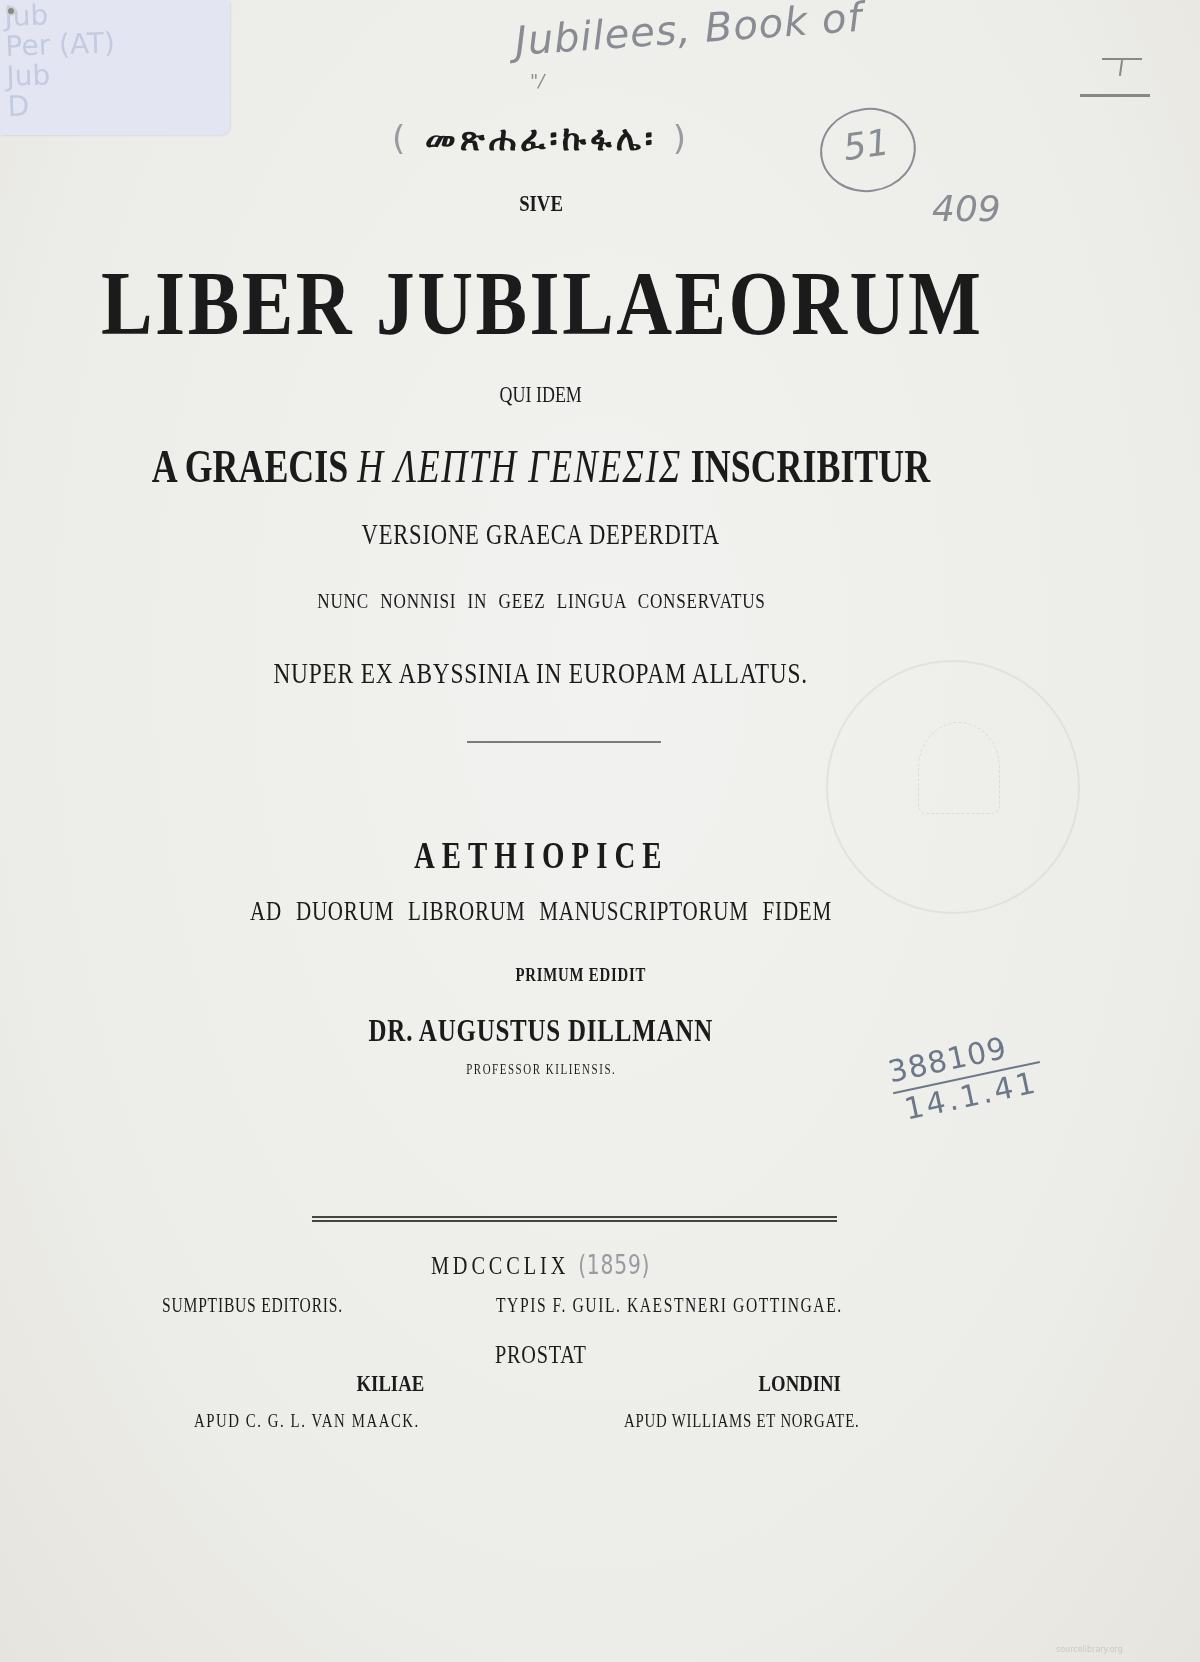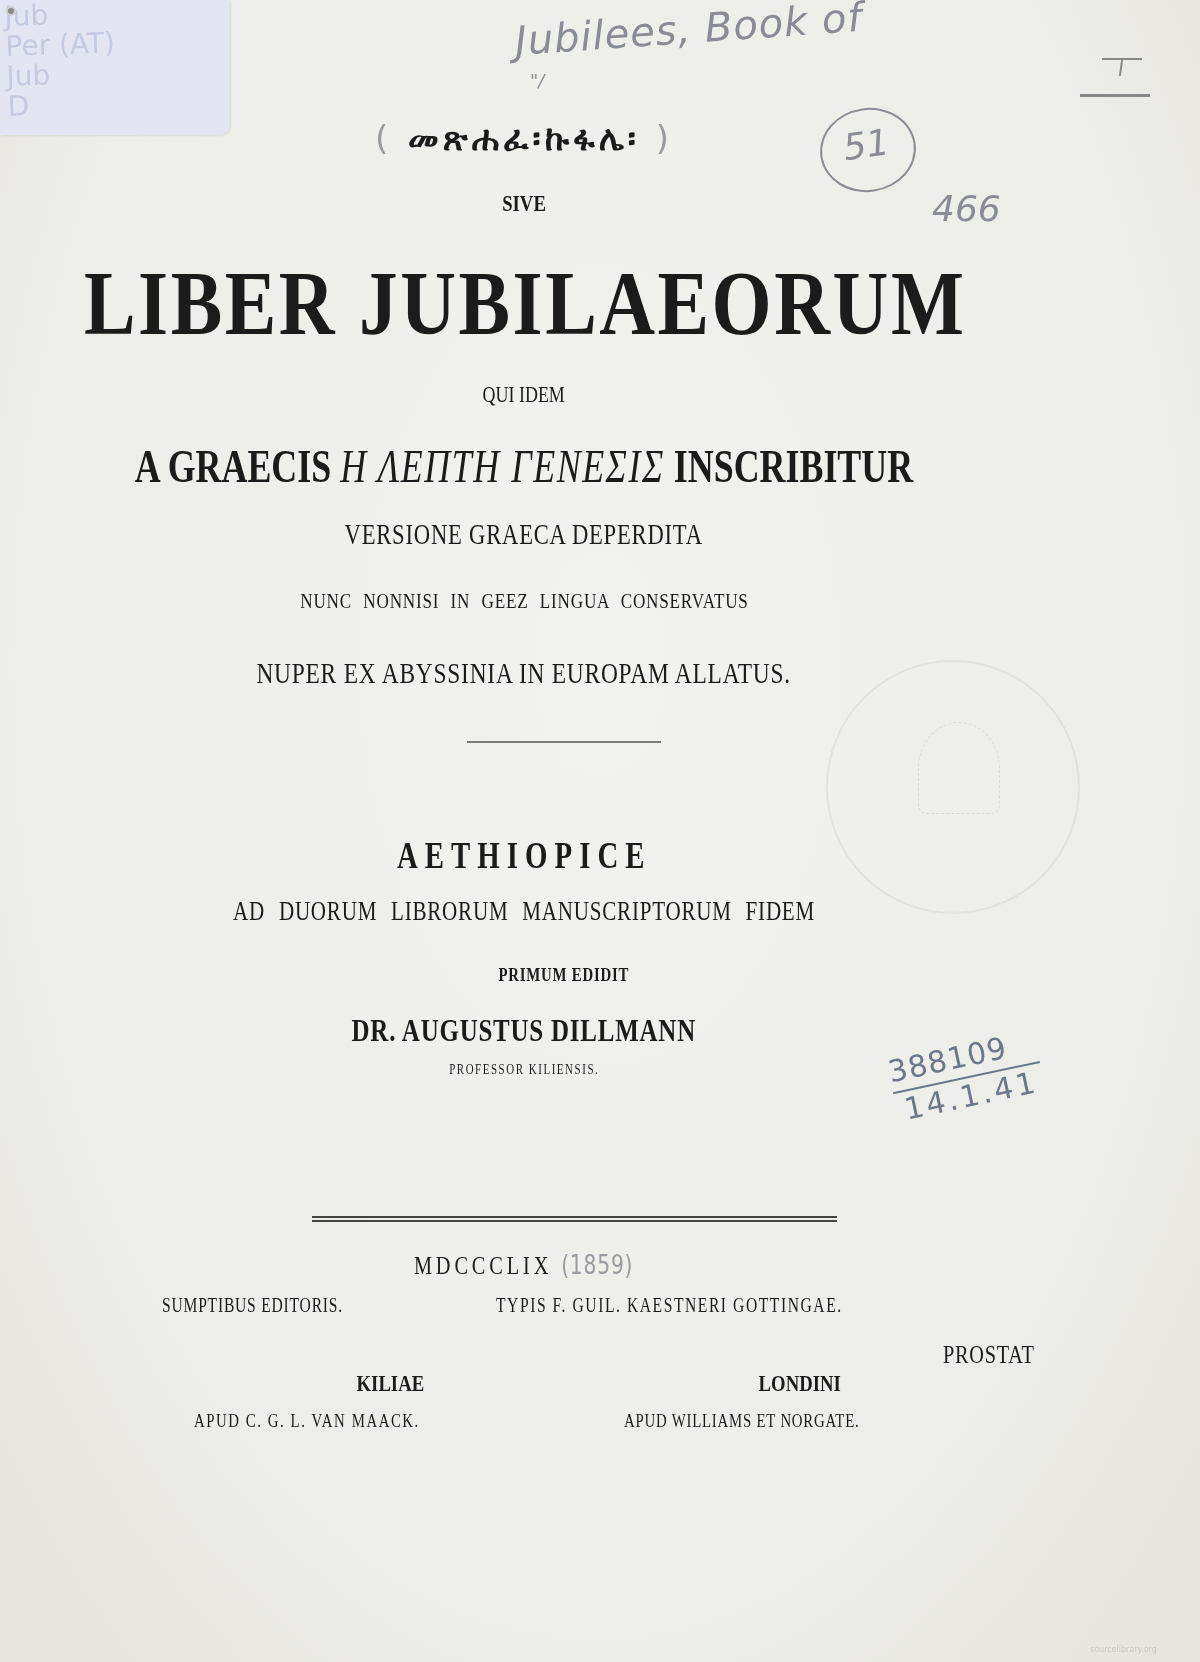--- a/index.html
+++ b/index.html
@@ -11,7 +11,7 @@
     color:#1b1b1b;
   }
   .abs { position:absolute; }
-  .center { position:absolute; left:0; width:1048px; text-align:center; }
+  .center { position:absolute; left:17px; width:1048px; text-align:center; }
   .cond { display:inline-block; transform:scaleX(0.78); transform-origin:center; white-space:nowrap; }
 
   

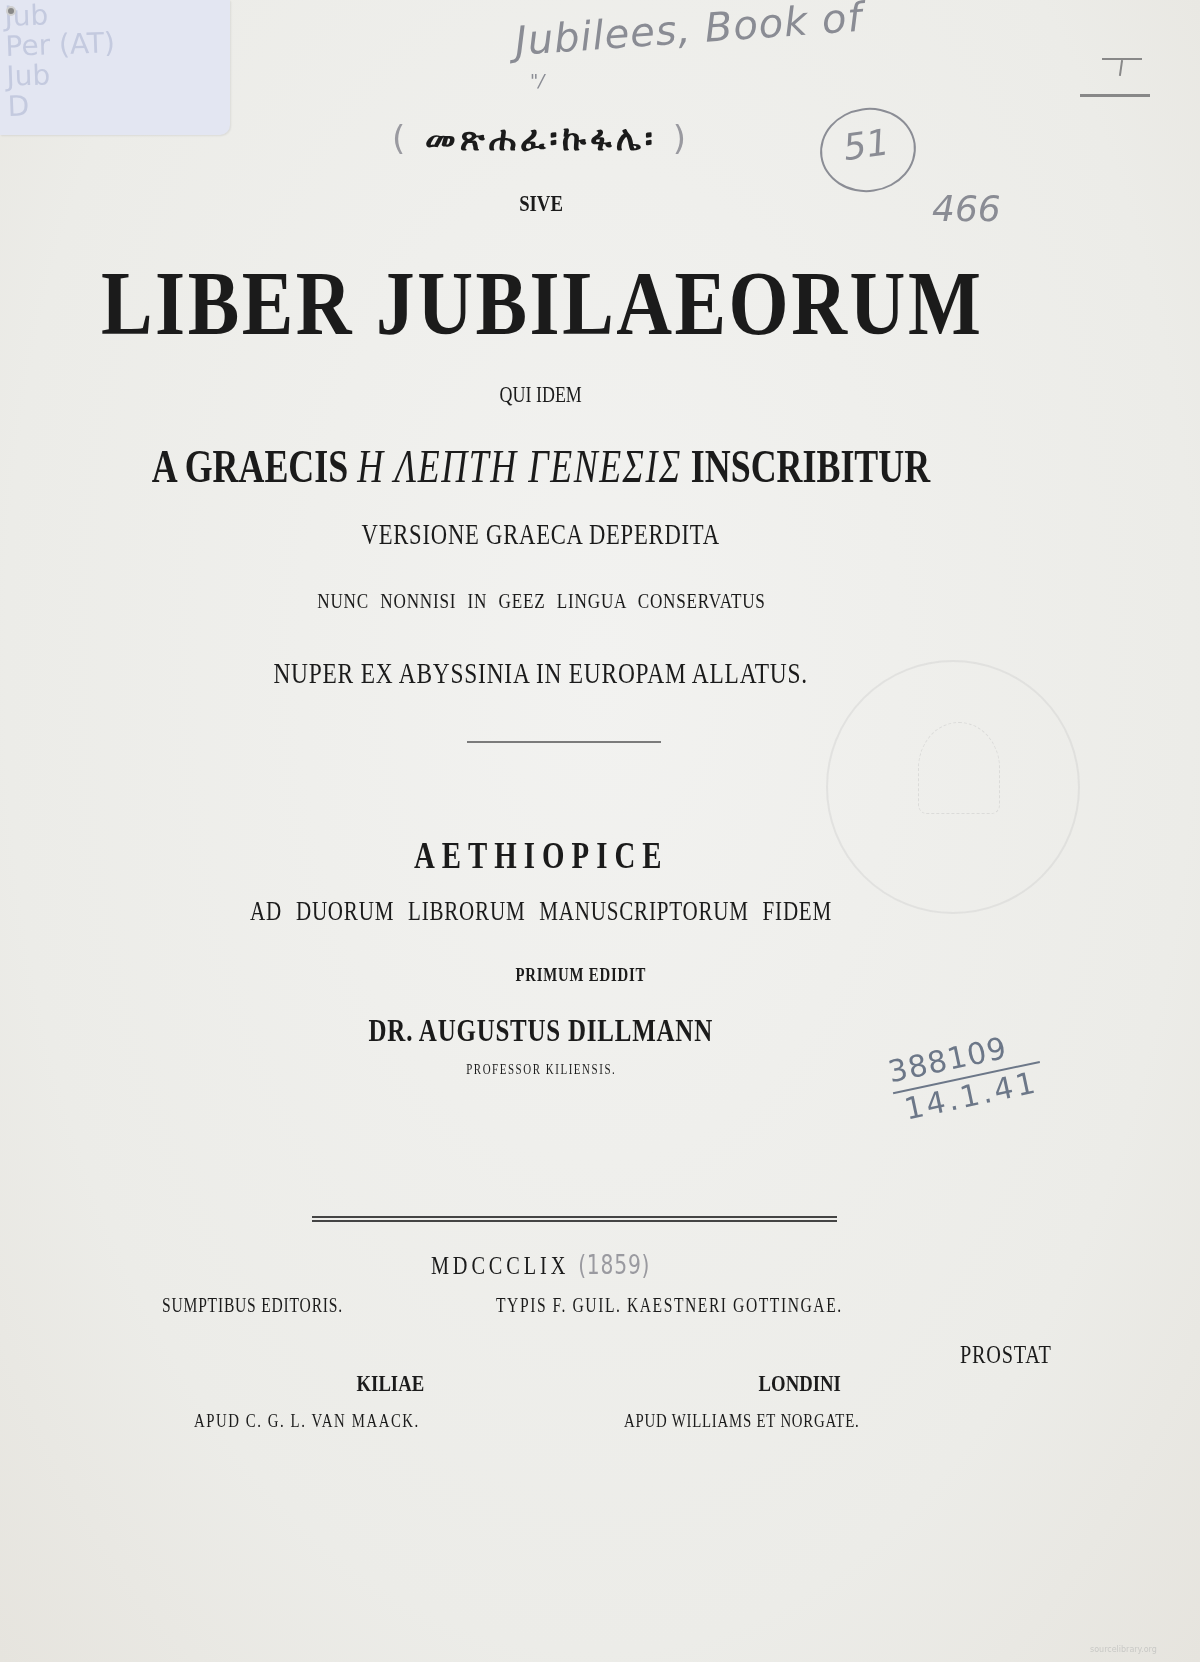--- a/index.html
+++ b/index.html
@@ -88,7 +88,7 @@
 <div class="abs pencil circle51">
   <span>51</span>
 </div>
-<div class="abs pencil note409">466</div>
+<div class="abs pencil note409">409</div>
 <div class="abs roman-one">
   <div class="top"></div>
     <div class="stem"></div>

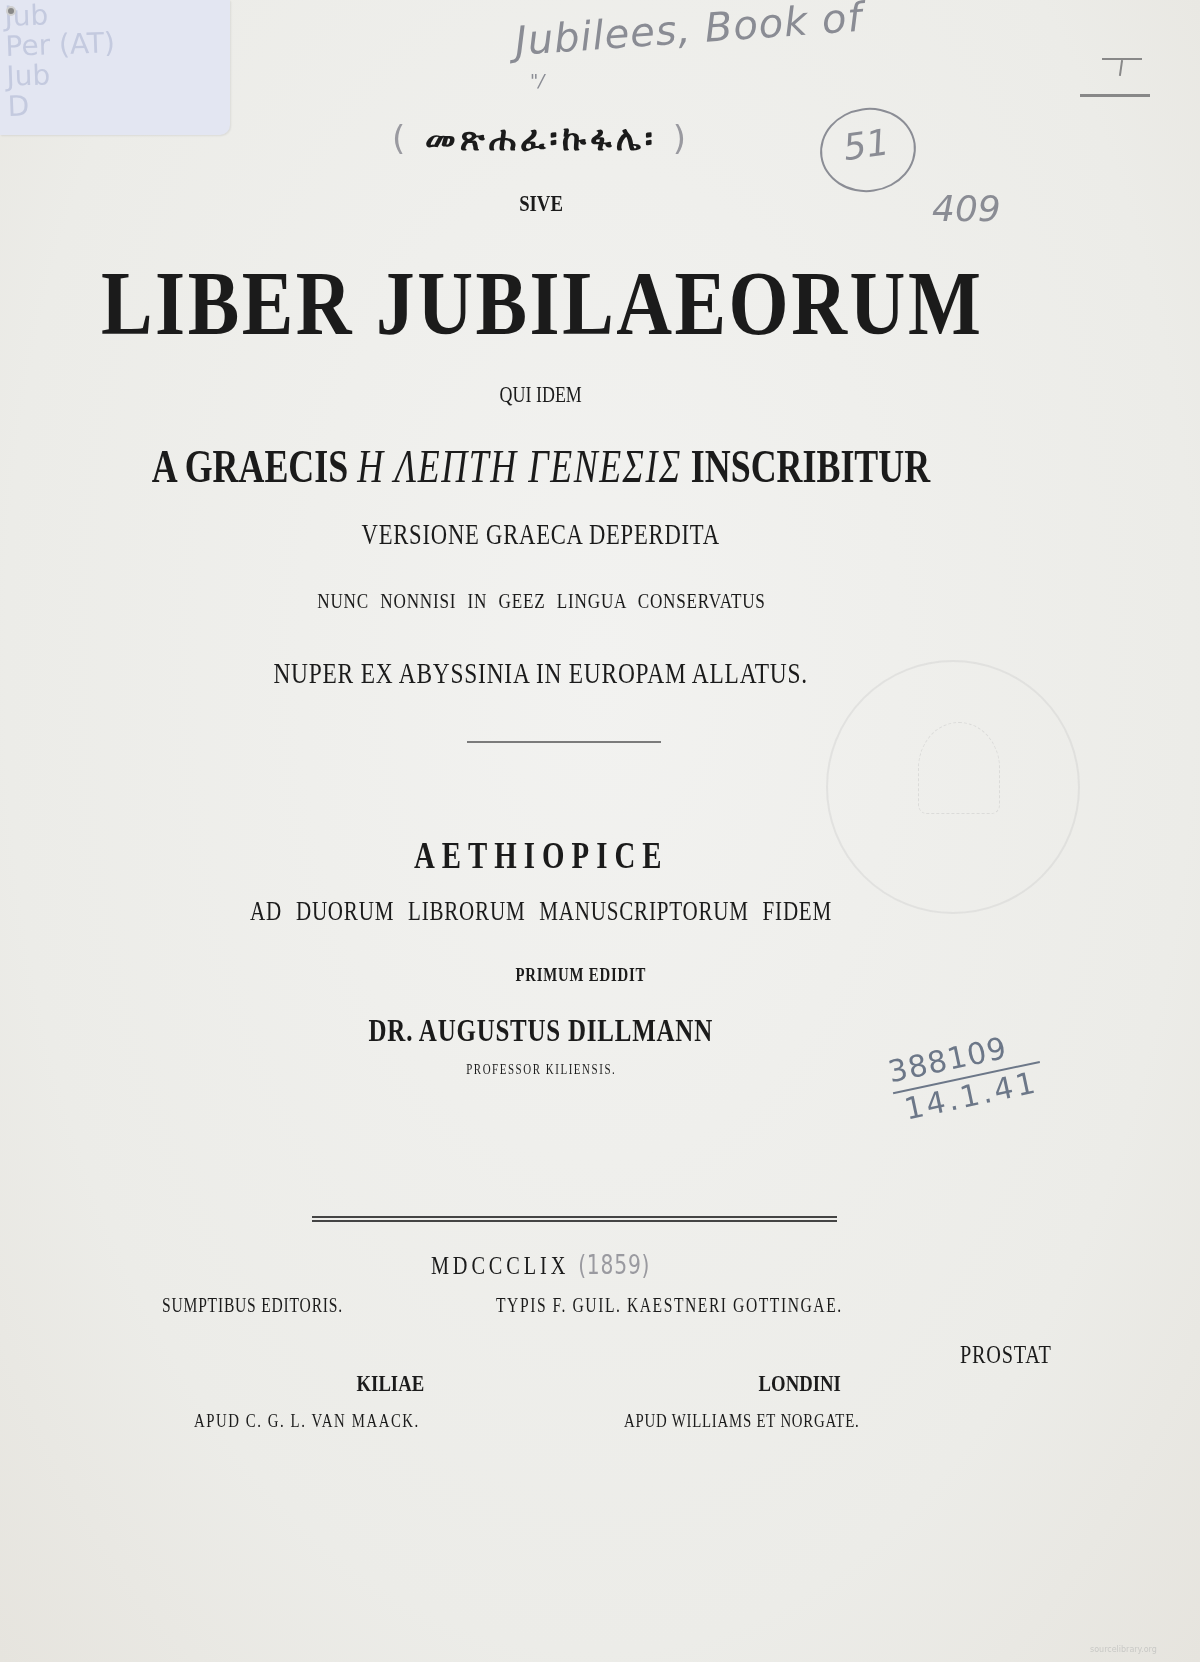--- a/index.html
+++ b/index.html
@@ -61,7 +61,7 @@
   .year .pencil-year { color:#9a9aa0; font-family:"DejaVu Sans", sans-serif; letter-spacing:1px; }
   .sumptibus { left:162px; top:1294px; font-size:20px; letter-spacing:1px; }
   .typis { left:496px; top:1294px; font-size:20px; letter-spacing:2px; }
-  .prostat { top:1340px; font-size:26px; letter-spacing:1px;text-align:right; }
+  .prostat { top:1340px; font-size:26px; letter-spacing:1px; }
   .kiliae { left:300px; top:1370px; width:180px; text-align:center; font-size:24px; font-weight:bold; }
   .londini { left:700px; top:1370px; width:200px; text-align:center; font-size:24px; font-weight:bold; }
   .apud-left { left:194px; top:1410px; font-size:19px; letter-spacing:2px; }

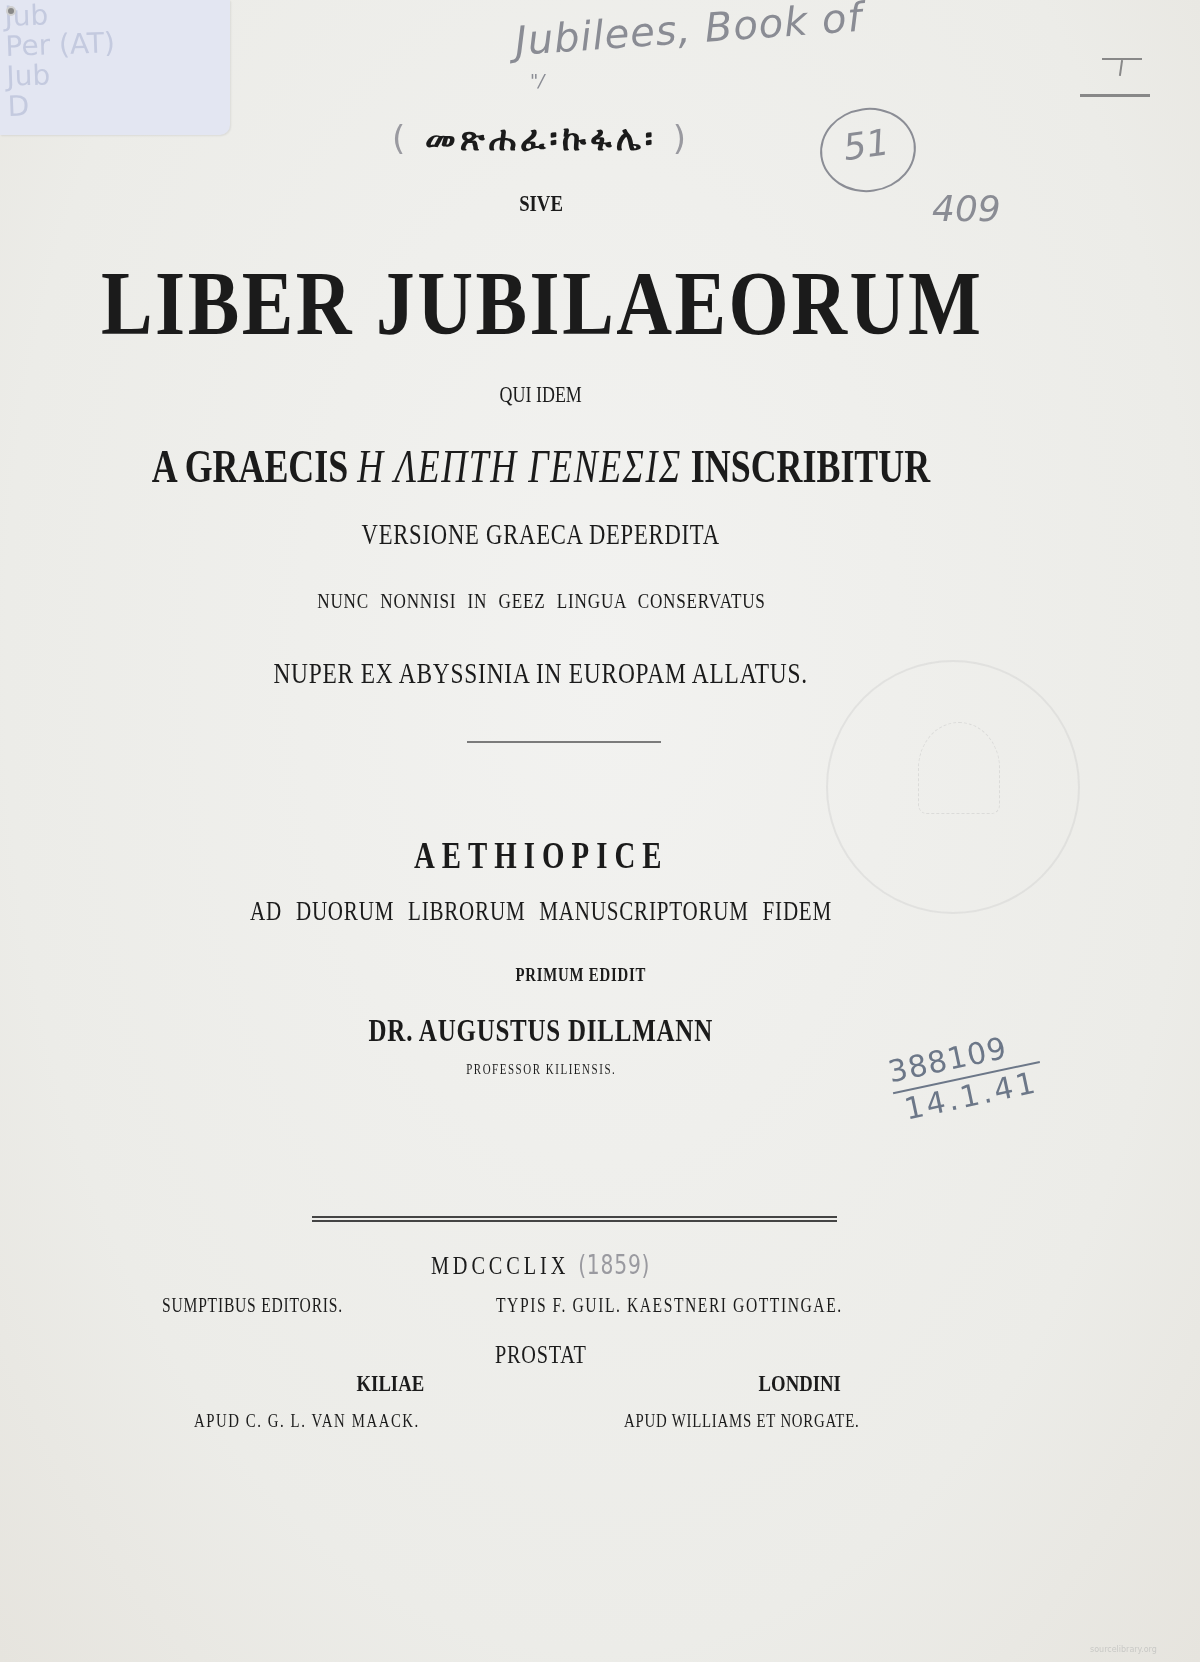--- a/index.html
+++ b/index.html
@@ -67,7 +67,7 @@
   .apud-left { left:194px; top:1410px; font-size:19px; letter-spacing:2px; }
   .apud-right { left:624px; top:1410px; font-size:19px; letter-spacing:1px; }
 
-  .watermark { left:1056px; top:1645px; font-size:8px; color:#c9c9c6; font-family:"DejaVu Sans", sans-serif;margin-left:34px; }
+  .watermark { left:1056px; top:1645px; font-size:8px; color:#c9c9c6; font-family:"DejaVu Sans", sans-serif; }
 
   
   .emboss { left:826px; top:660px; width:250px; height:250px; border-radius:50%; border:2px solid rgba(200,200,200,0.35); }

